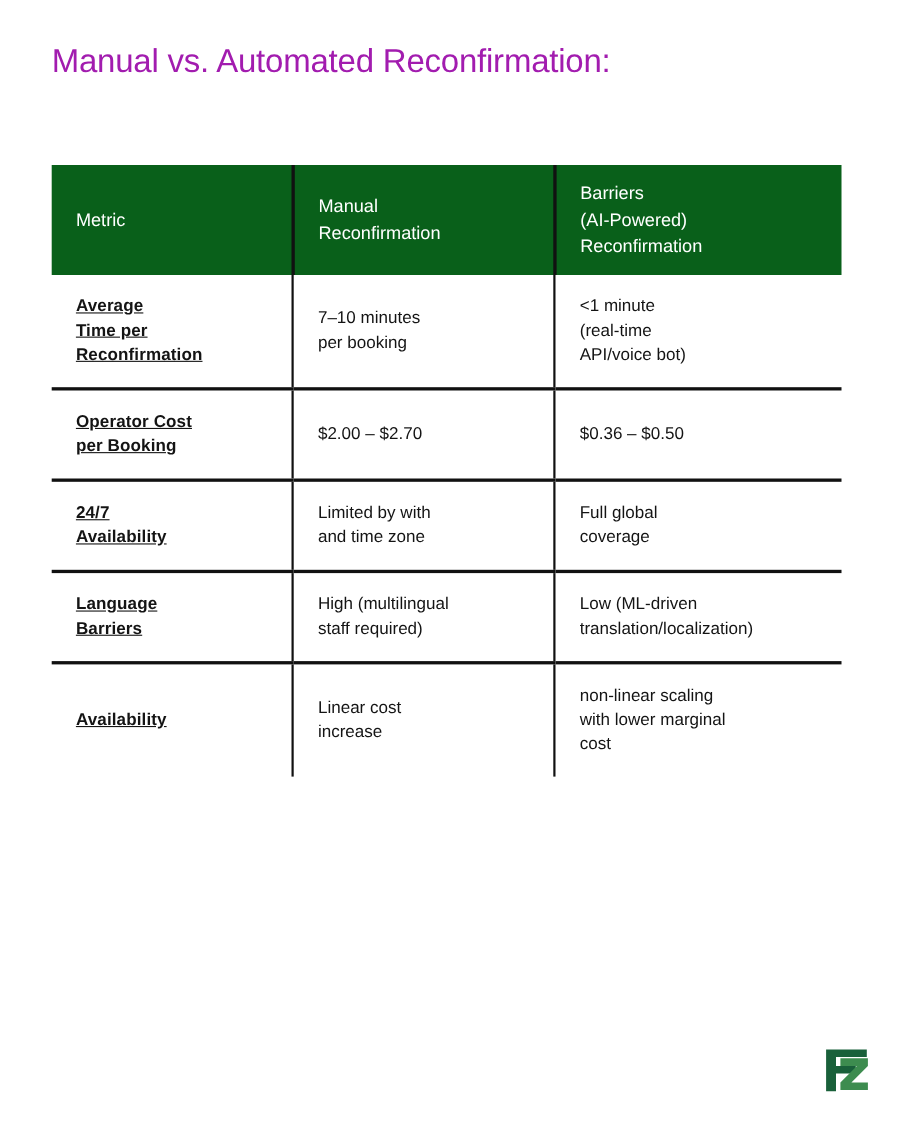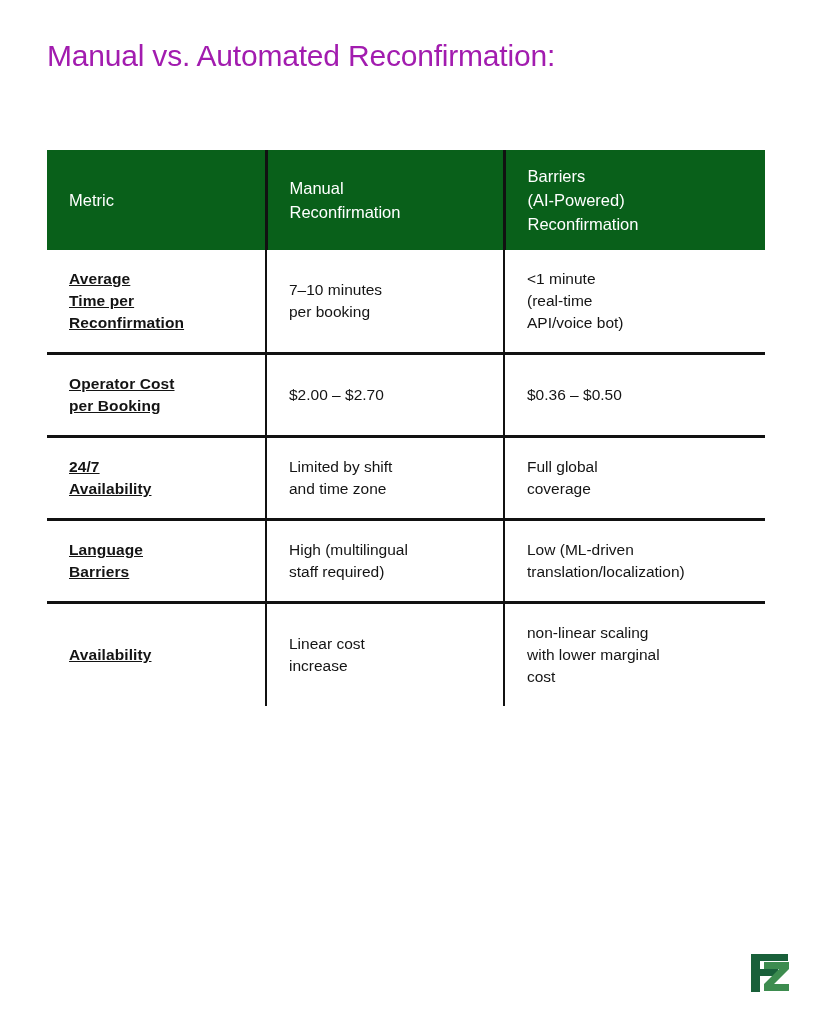--- a/index.html
+++ b/index.html
@@ -181,7 +181,7 @@
 Availability</span>
           </td>
         <td class="td-manual">
-            <span class="cell-text">Limited by shift
+            <span class="cell-text">Limited by with
 and time zone</span>
           </td>
         <td class="td-auto">

